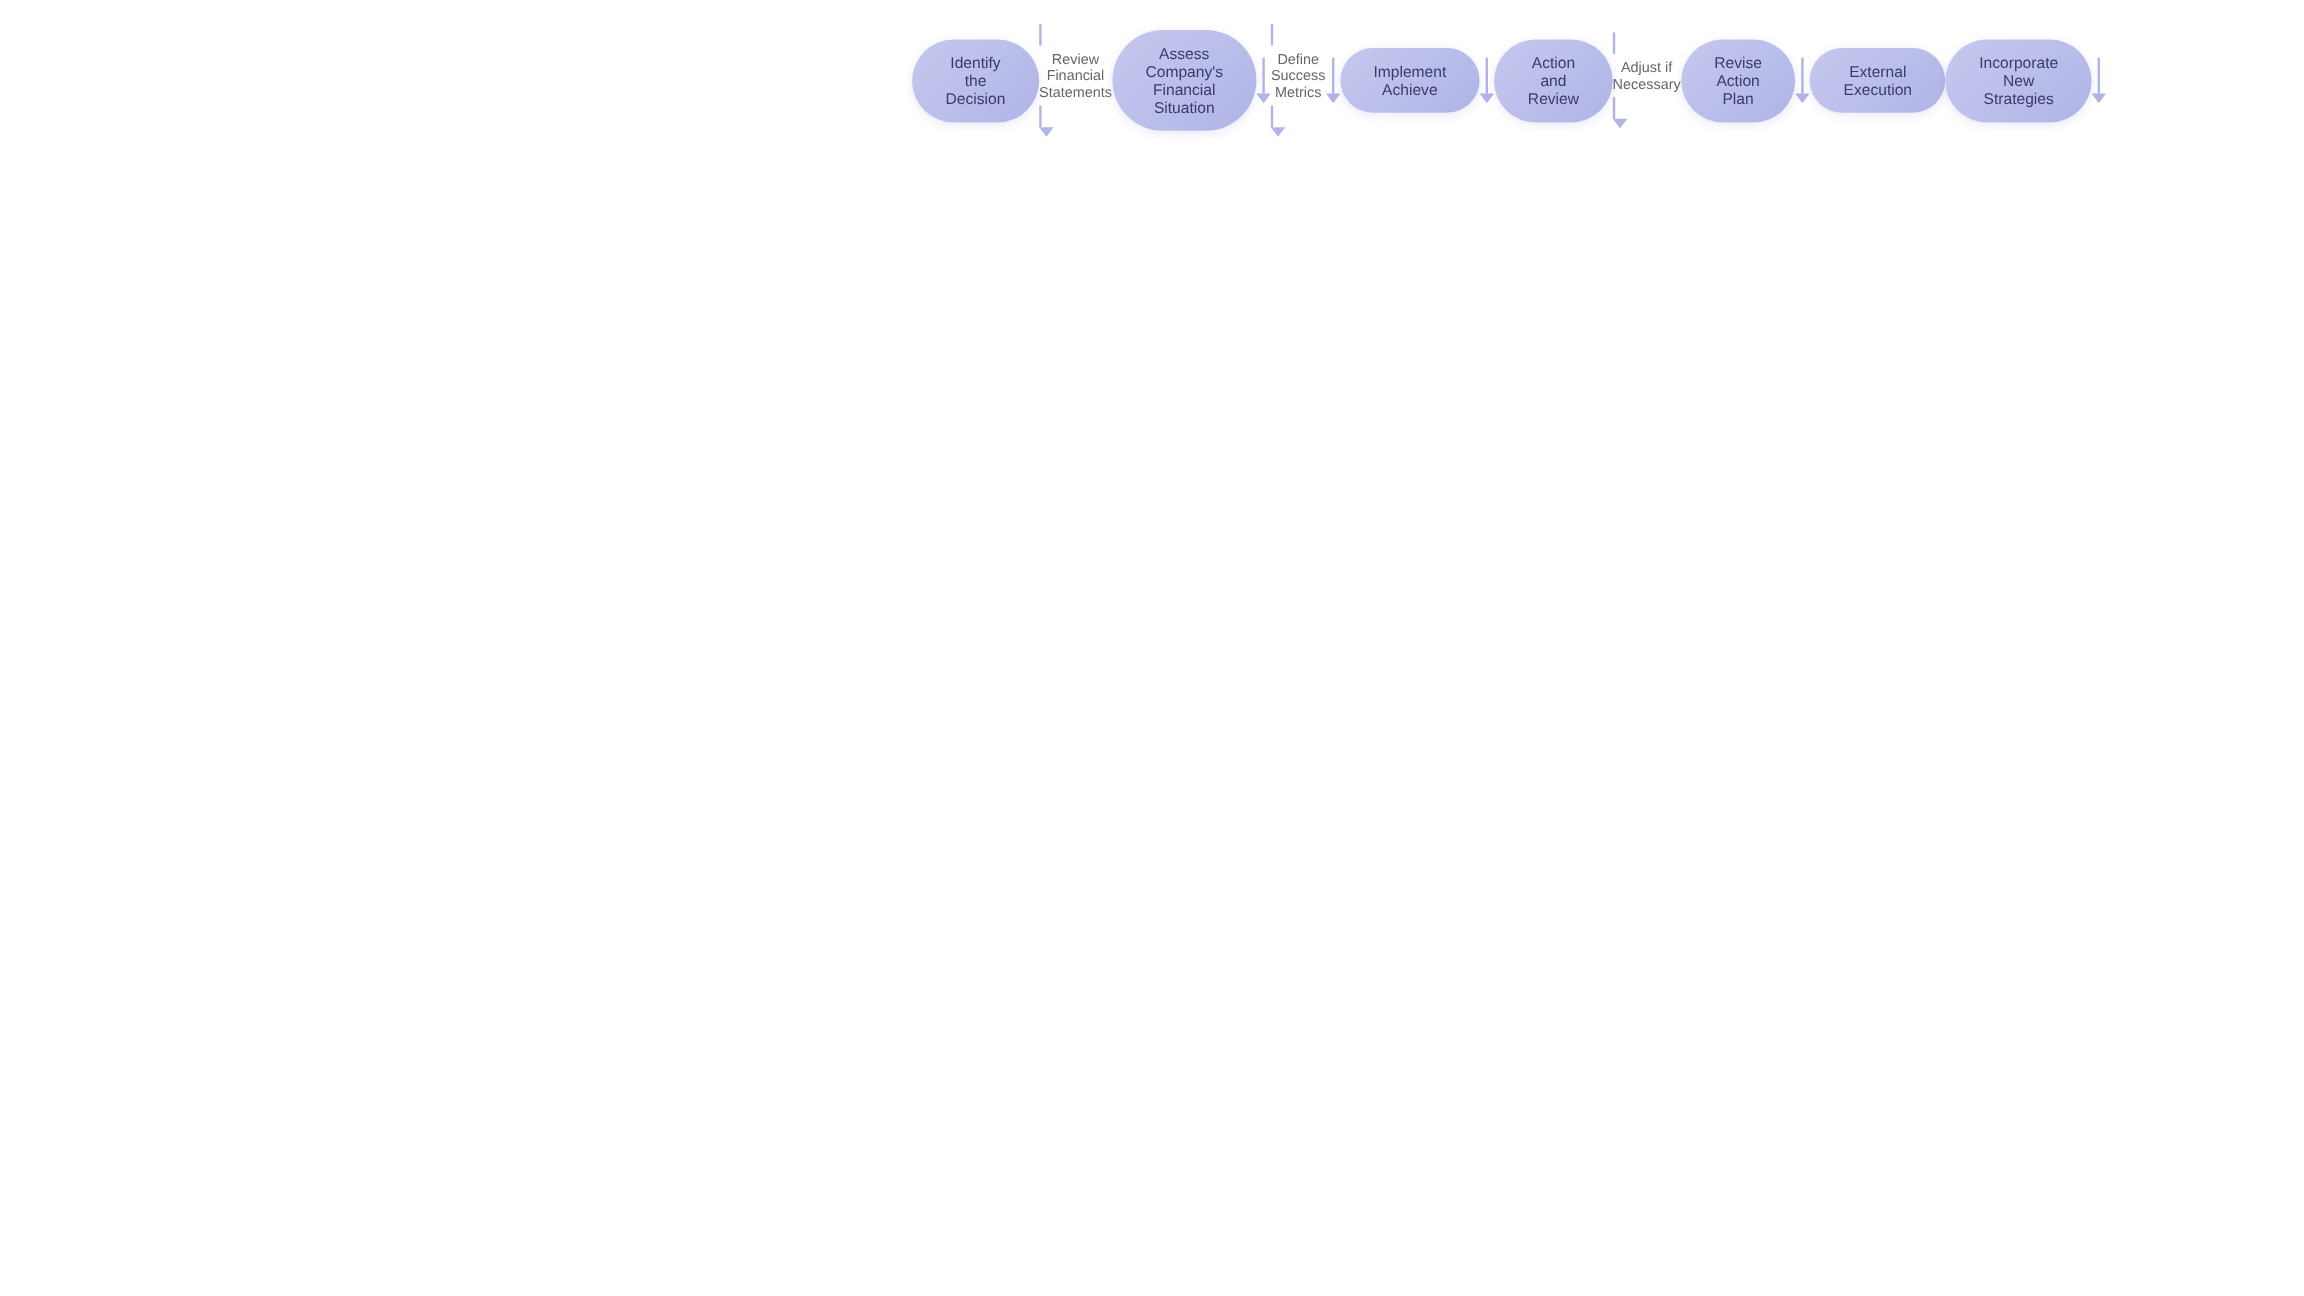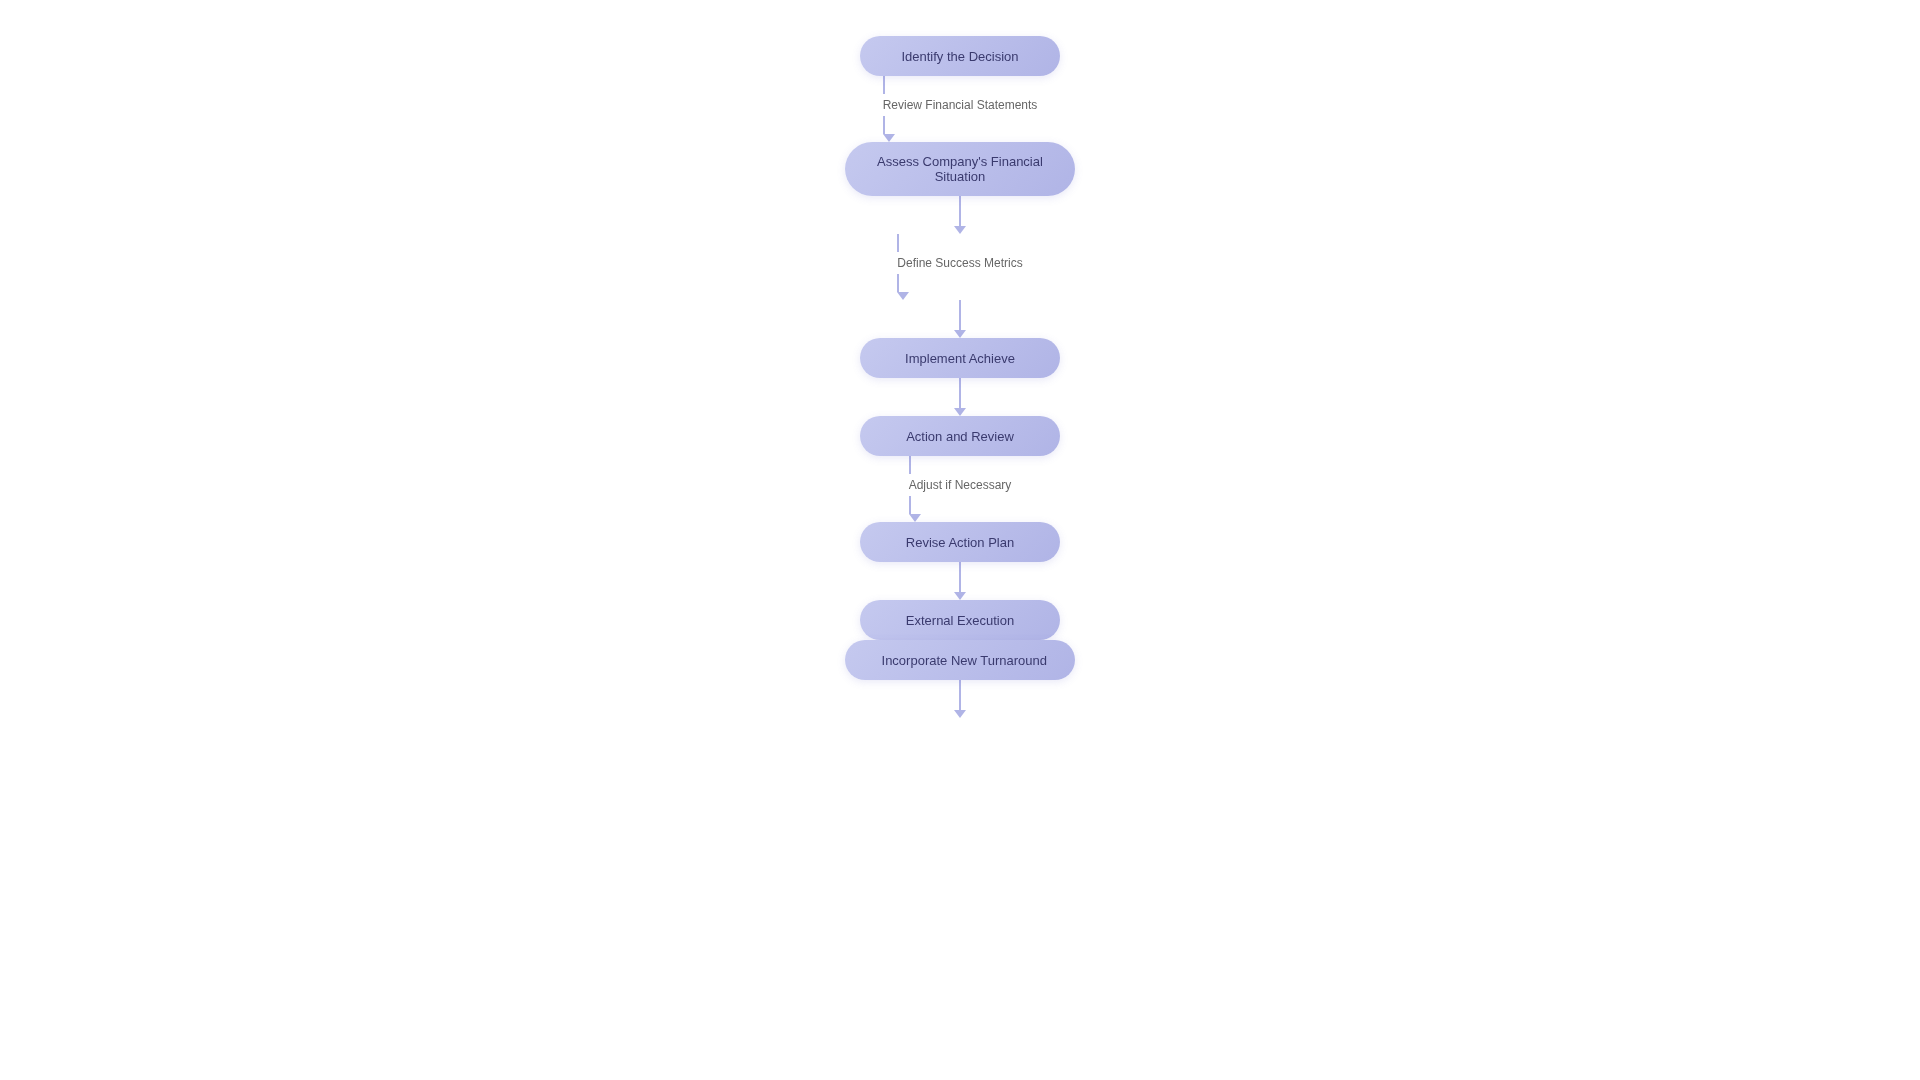--- a/index.html
+++ b/index.html
@@ -21,12 +21,12 @@
 
     .flowchart-container {
       display: flex;
-      flex-direction: column;
+      flex-direction: row;
       align-items: center;
       padding: 20px 0 40px 0;
       width: 400px;
       position: relative;
-      margin-top: 16px;
+      margin-top: 0;
     }
 
     .node {

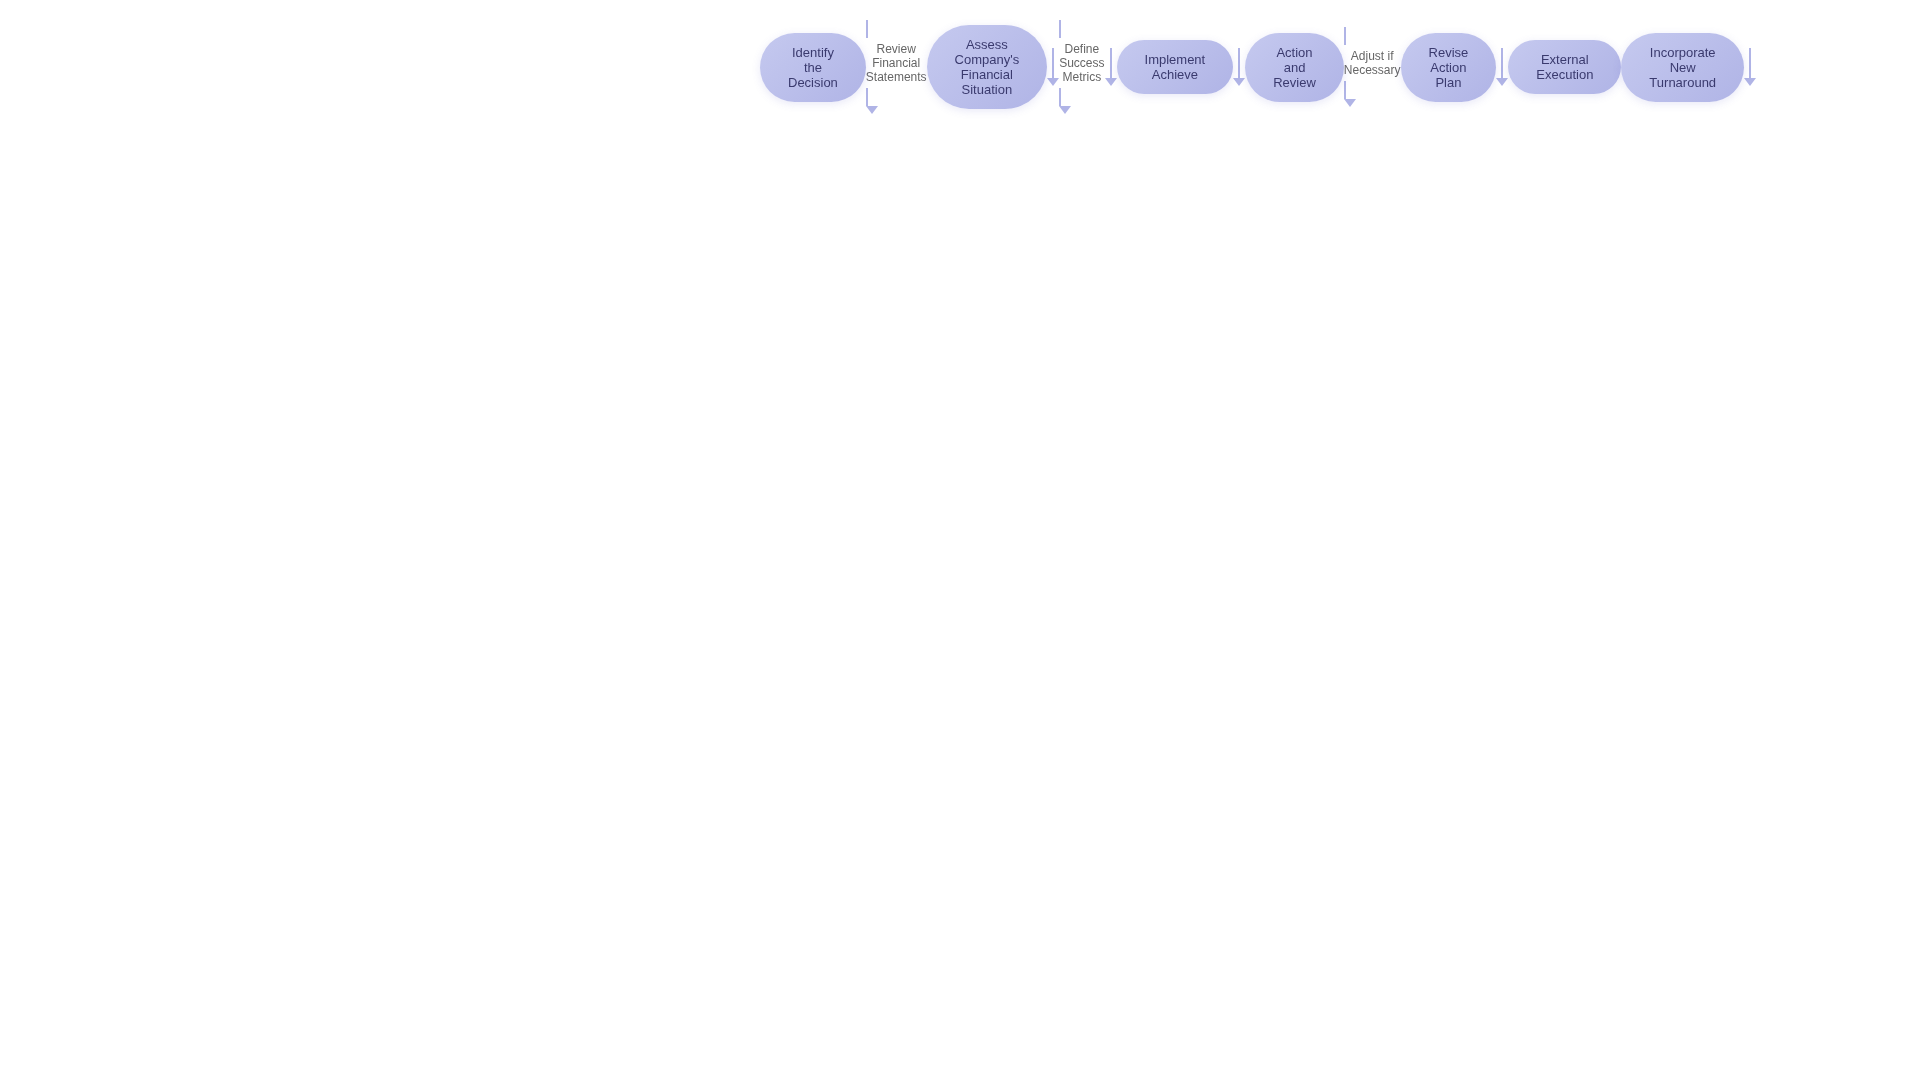--- a/index.html
+++ b/index.html
@@ -168,7 +168,7 @@
 
 
   <div class="node node-wide">
-    <span>Incorporate New Turnaround</span>
+    <span>Incorporate New Strategies</span>
   </div>
 
   <div class="connector">

